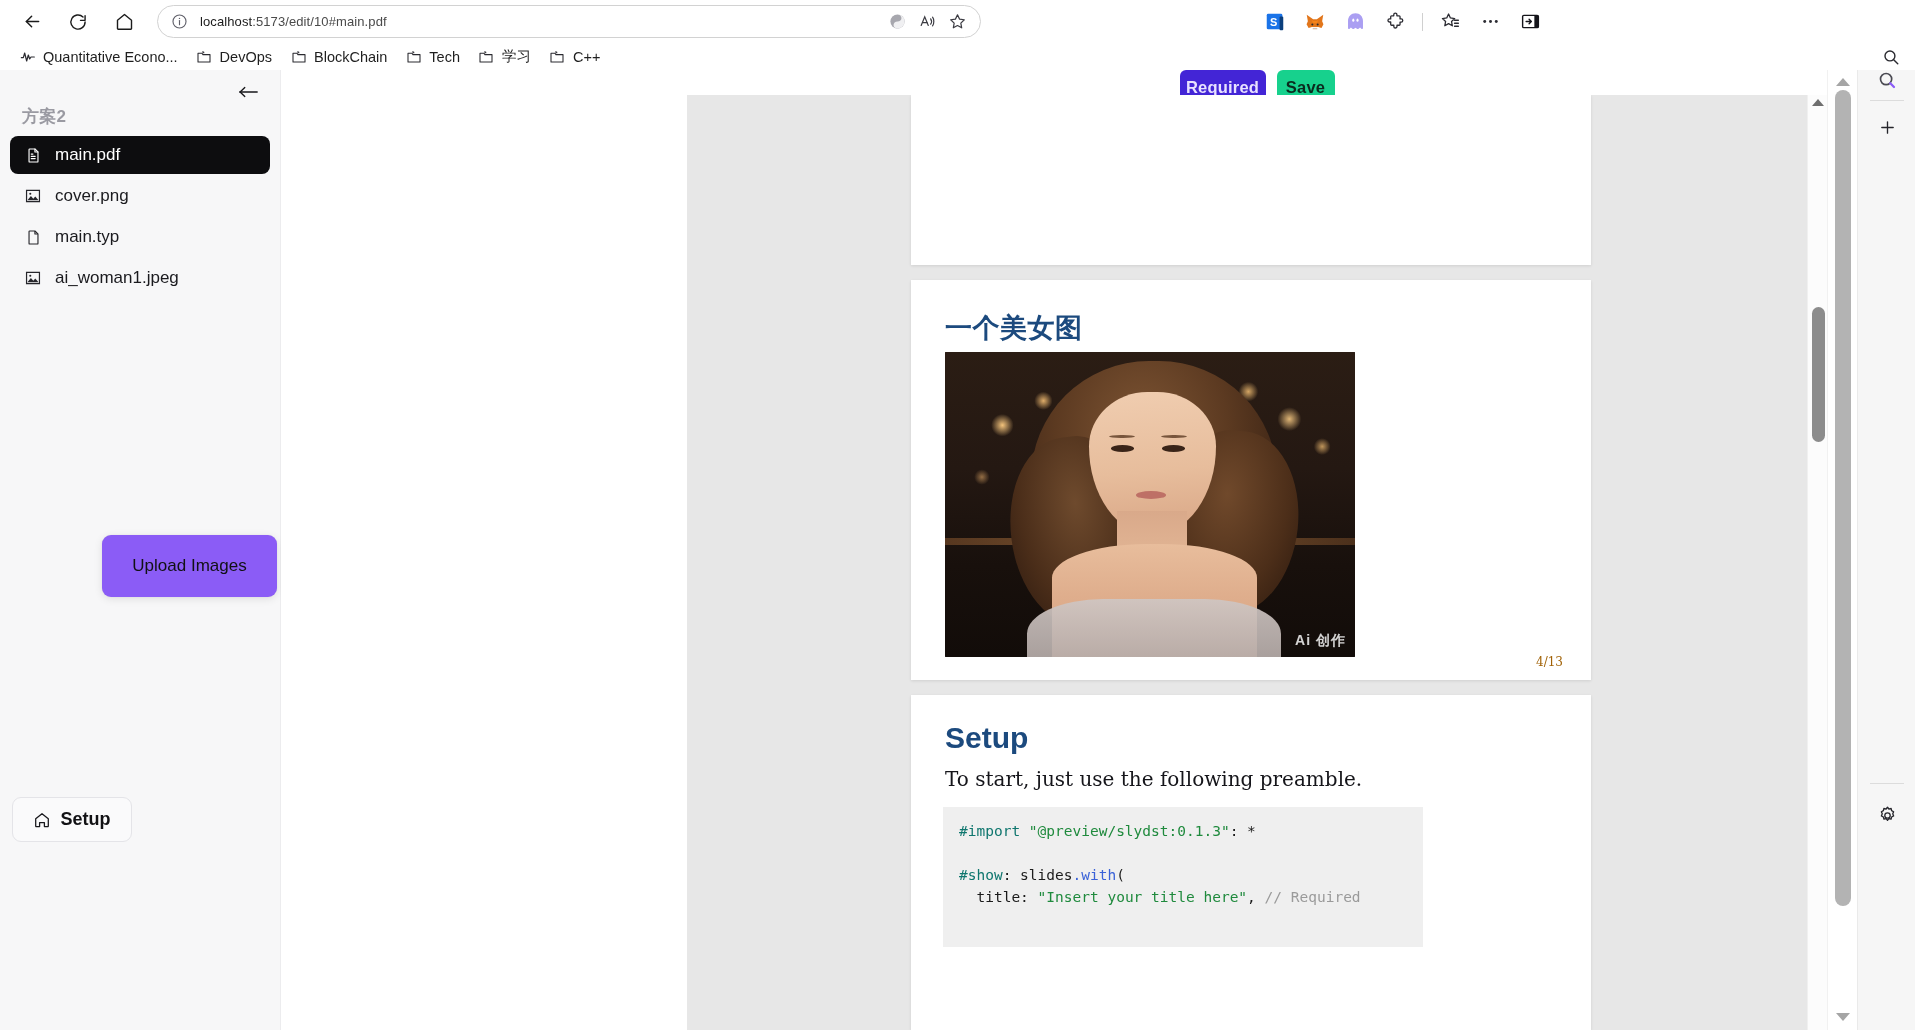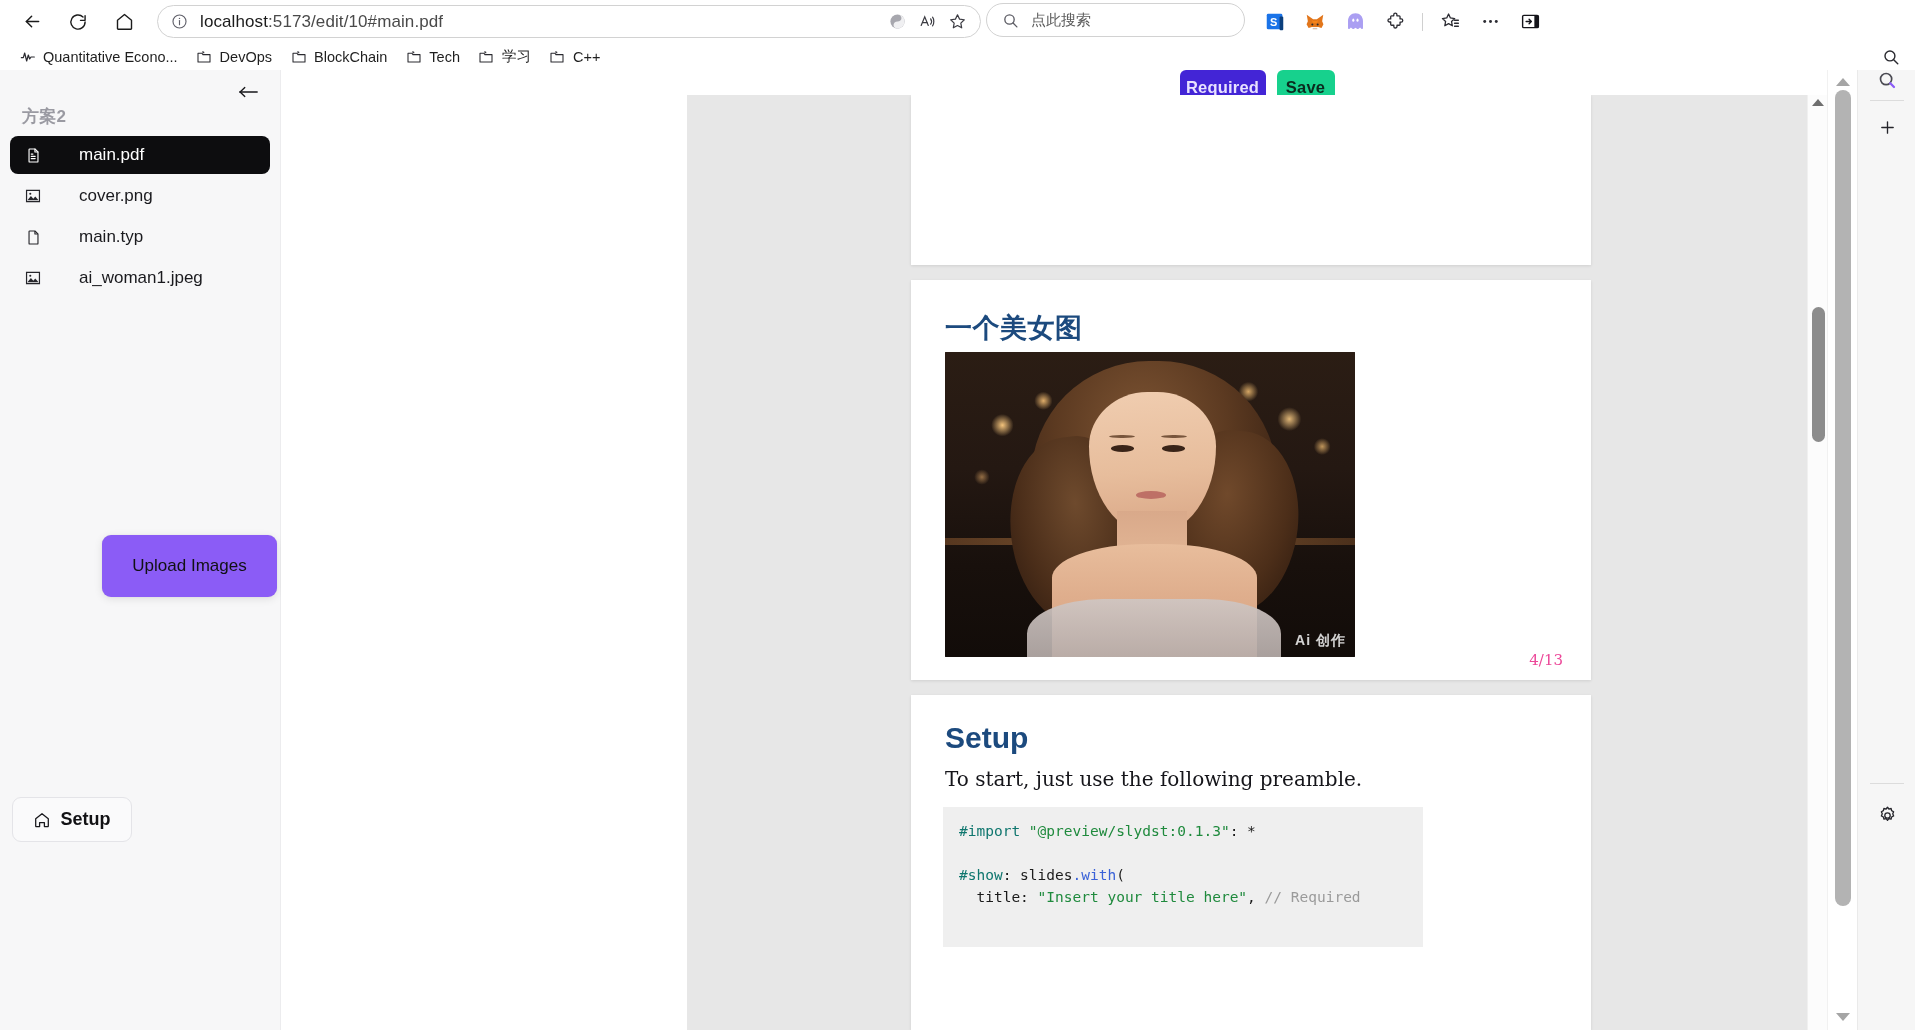--- a/index.html
+++ b/index.html
@@ -32,7 +32,7 @@
   .omnibox .info-icon { margin-left: 11px; width: 20px; height: 20px;
     display: flex; align-items: center; justify-content: center; }
   .omnibox .url {
-    margin-left: 11px; font-size: 17px; color: #4a4a4a; white-space: nowrap;
+    margin-left: 11px; font-size: 13px; color: #4a4a4a; white-space: nowrap;
     letter-spacing: .1px;
   }
   .omnibox .url b { color: #1b1b1b; font-weight: 400; }

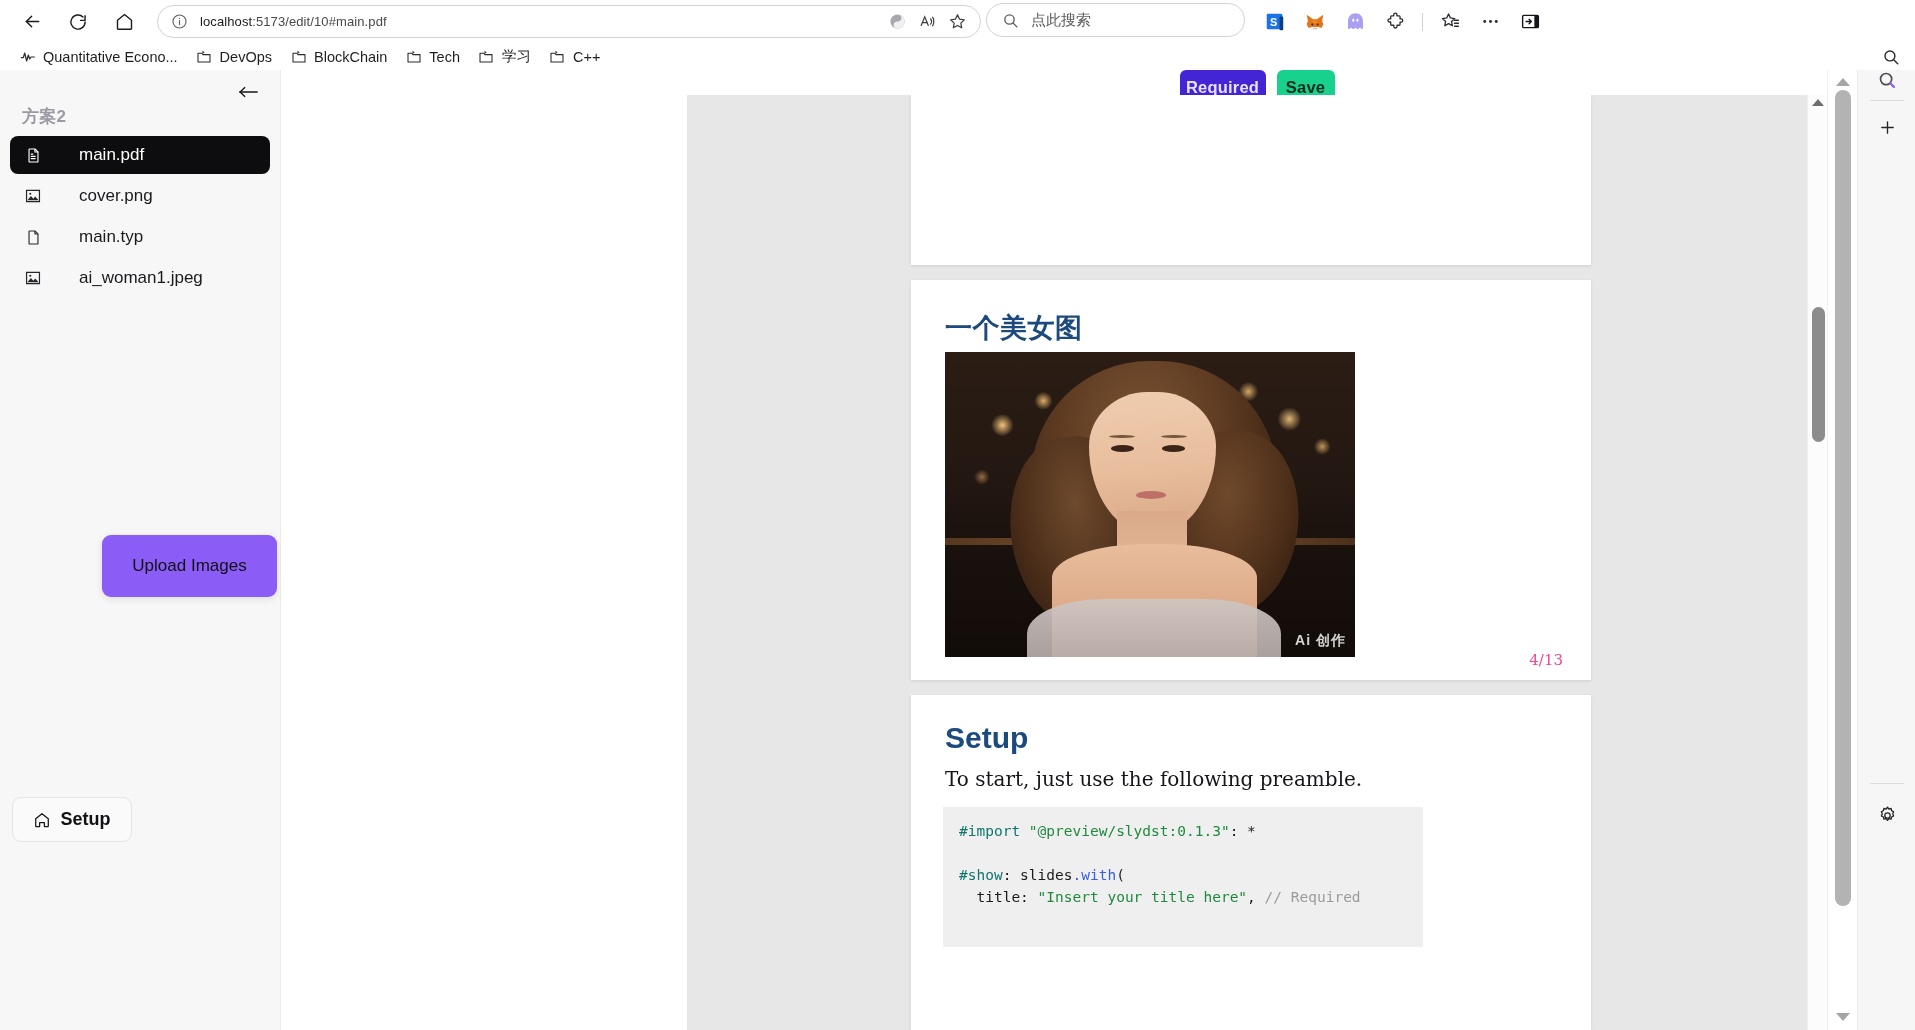--- a/index.html
+++ b/index.html
@@ -385,15 +385,6 @@
     </span>
   </div>
 
-  <div class="searchbox">
-    <span class="sicon">
-      <svg width="17" height="17" viewBox="0 0 24 24" fill="none" stroke="#5b5b63" stroke-width="1.9" stroke-linecap="round">
-        <circle cx="10.6" cy="10.6" r="6.6"></circle>
-          <path d="M15.6 15.6L21 21"></path>
-      </svg>
-    </span>
-    <span class="splaceholder">点此搜索</span>
-  </div>
 
   <div class="ext-tray">
     <span class="ext">

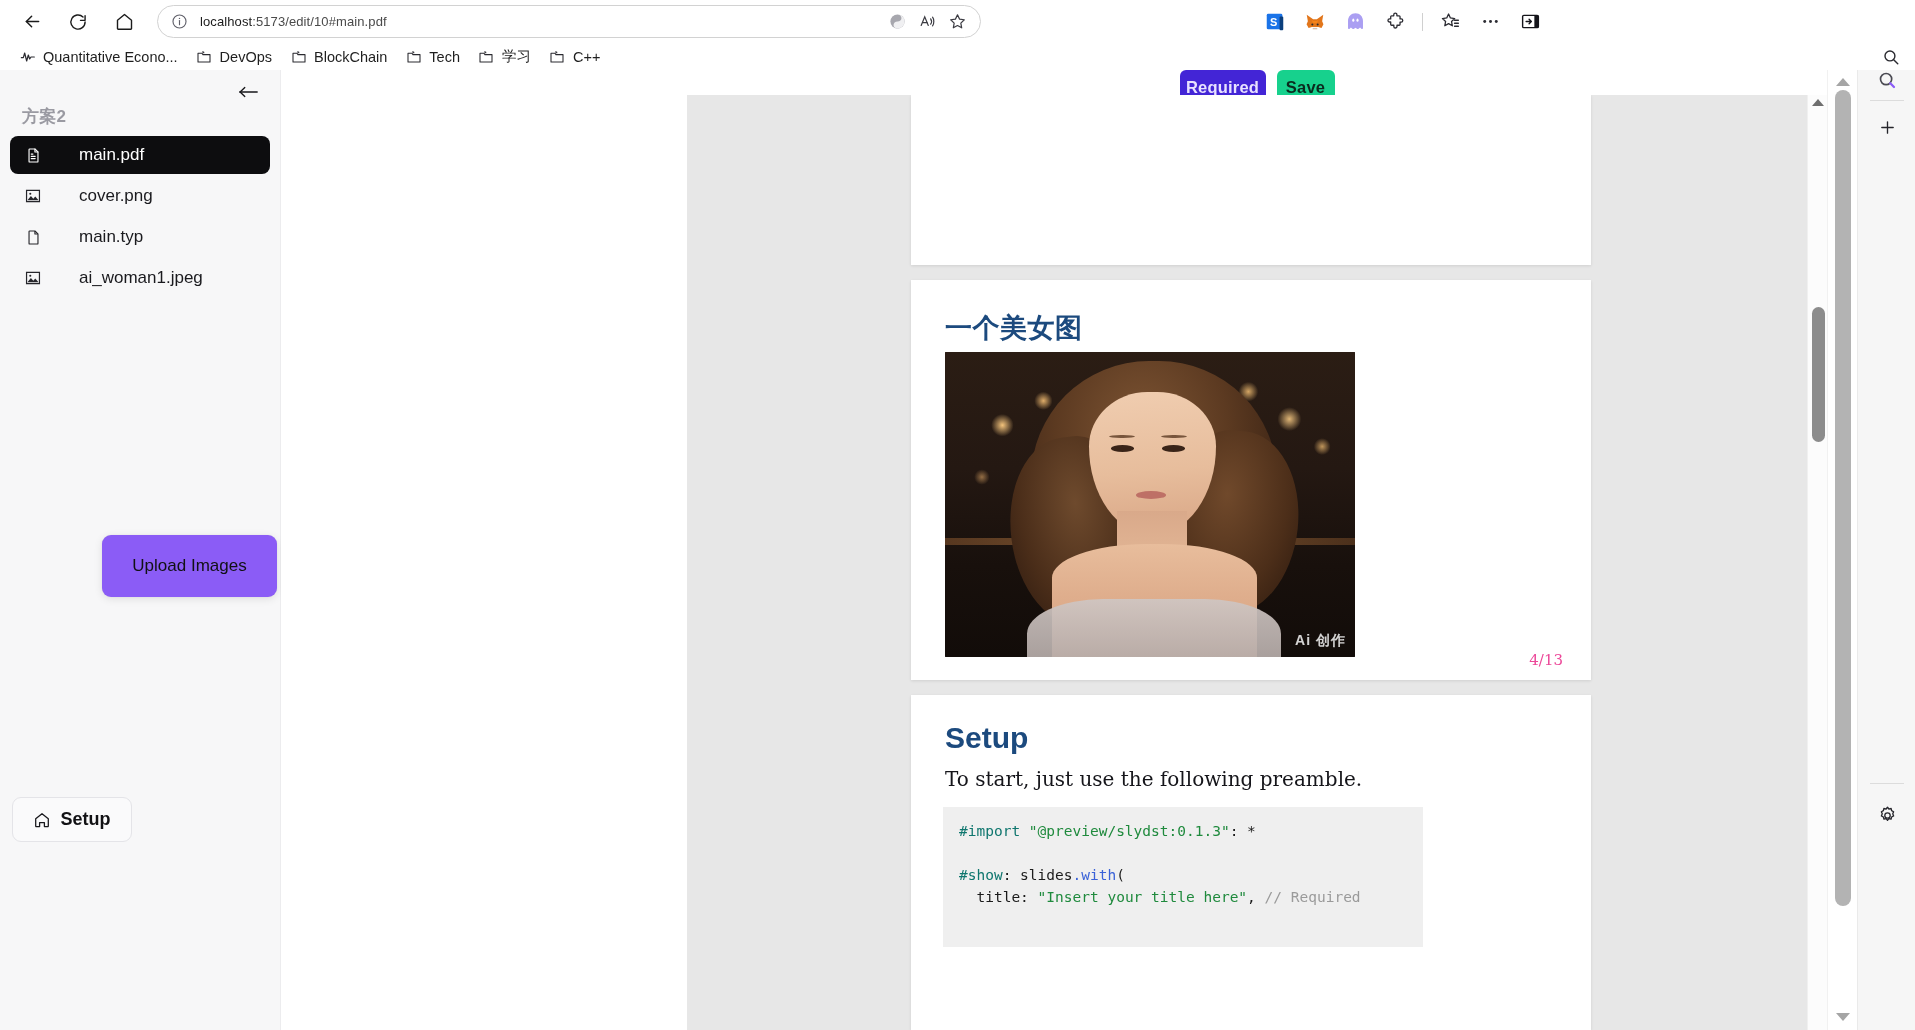--- a/index.html
+++ b/index.html
@@ -93,7 +93,7 @@
   .file-list { position: absolute; left: 10px; top: 66px; width: 260px; }
   .file-item {
     display: flex; align-items: center; height: 38px; padding-left: 13px;
-    border-radius: 8px; margin-bottom: 3px; cursor: pointer; gap: 24px;
+    border-radius: 8px; margin-bottom: 3px; cursor: pointer;
   }
   .file-item.active { background: #0d0d0f; }
   .file-item .f-ico { width: 20px; height: 20px; margin-right: 12px;

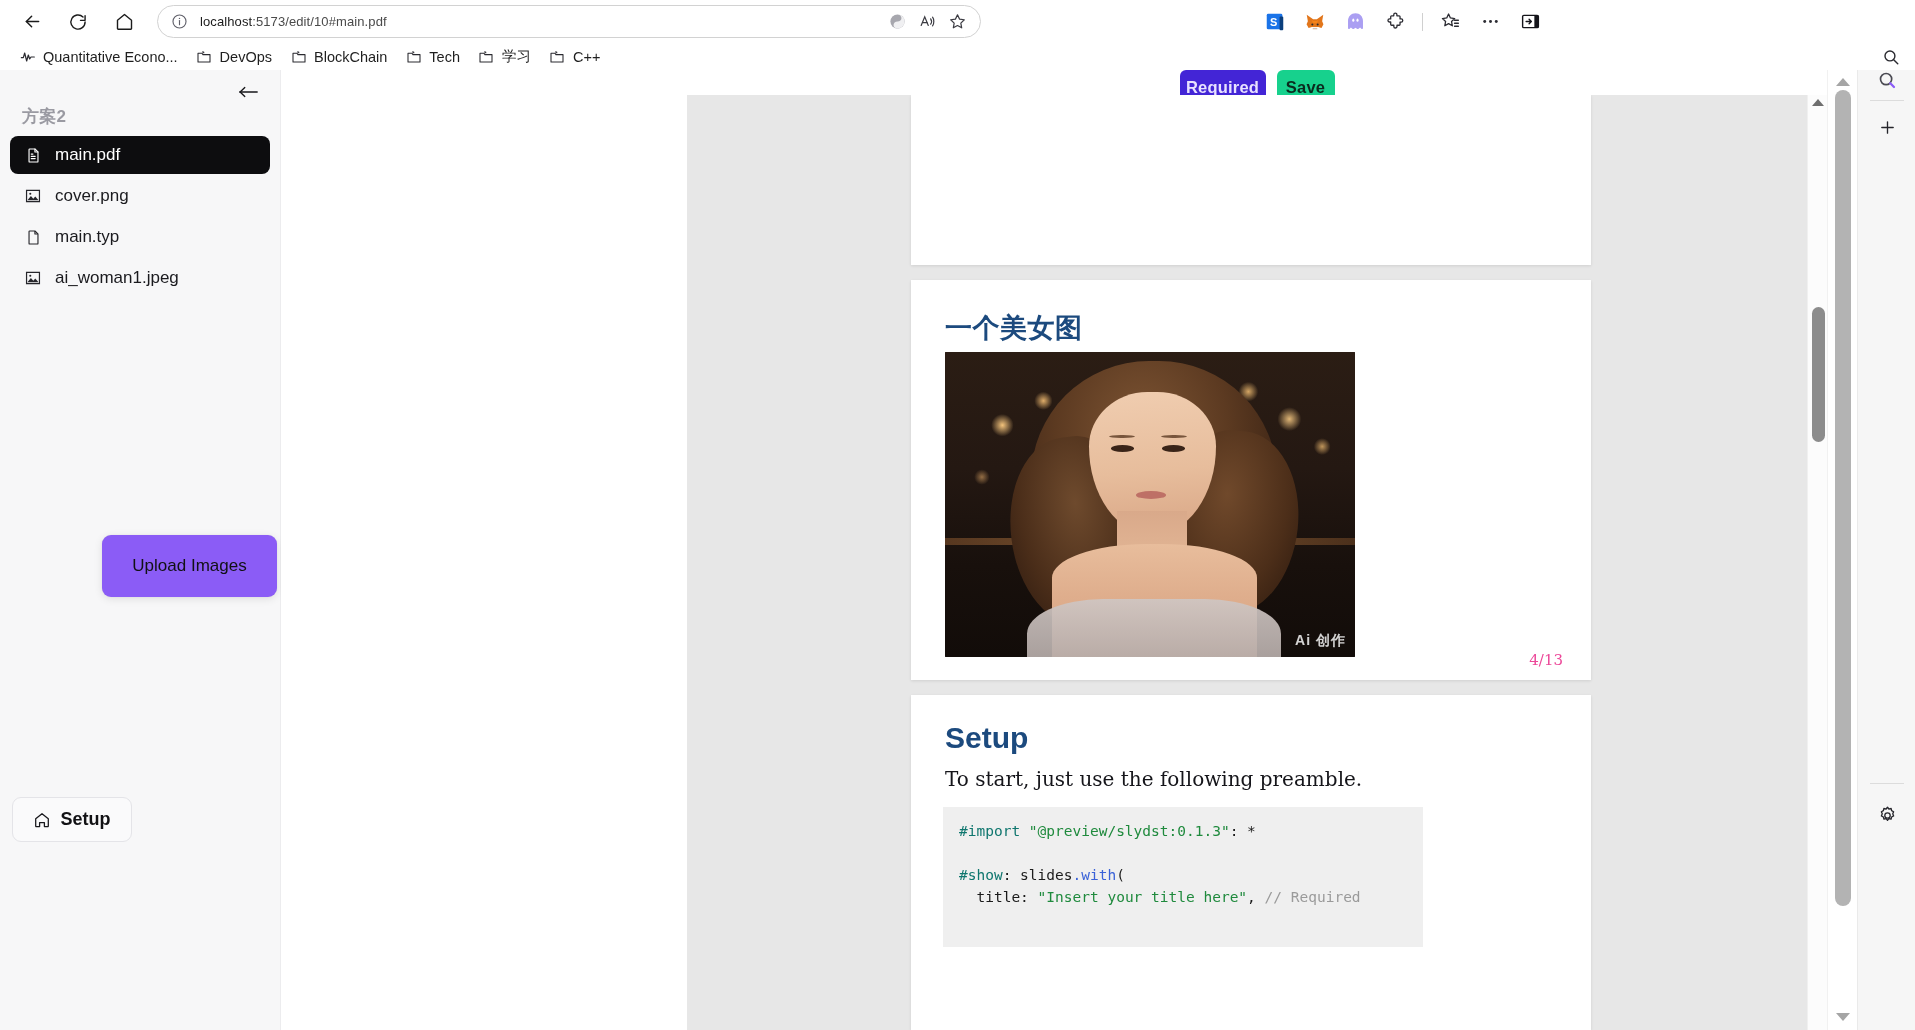--- a/index.html
+++ b/index.html
@@ -168,7 +168,7 @@
   }
   .pagenum {
     position: absolute; right: 28px; bottom: 11px;
-    font-family: "DejaVu Serif", serif; font-size: 15px; color: #ec4899;
+    font-family: "DejaVu Serif", serif; font-size: 12px; color: #a16207;
   }
 
   .slide-title-en {

